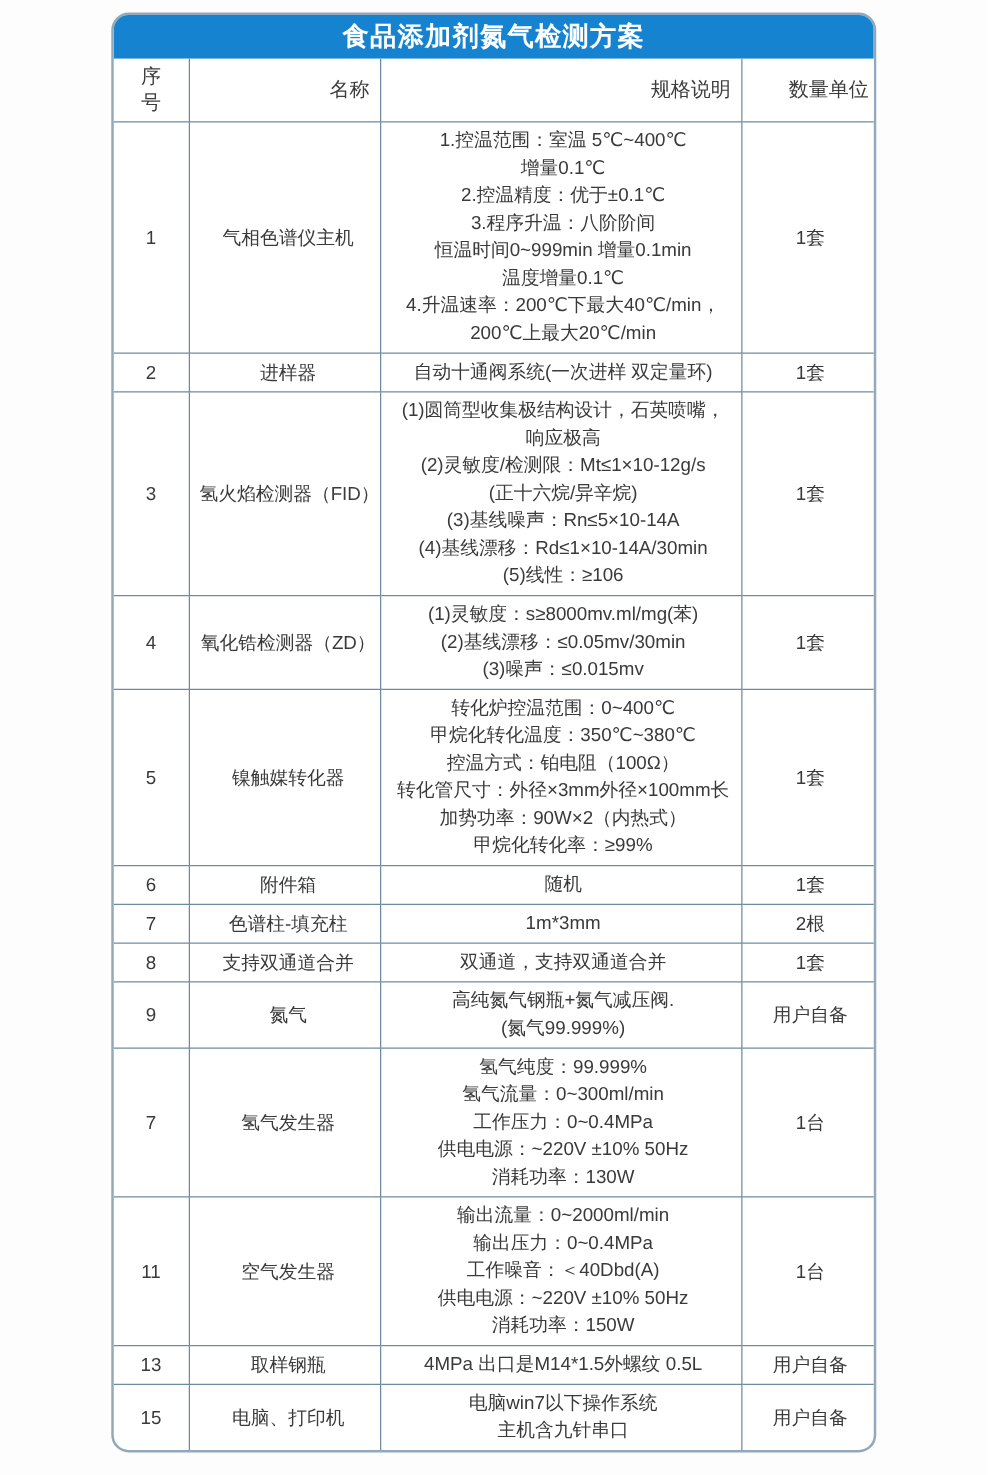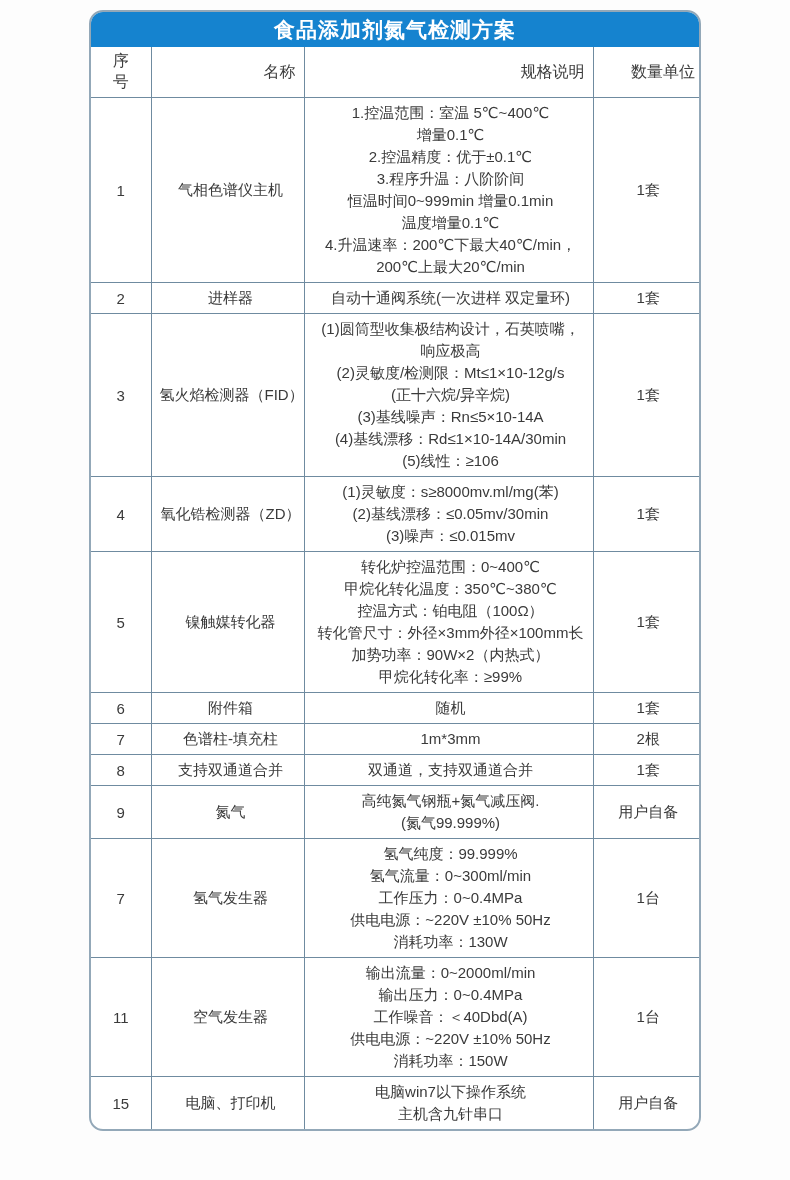--- a/index.html
+++ b/index.html
@@ -202,6 +202,12 @@
             <td class="qty">1台</td>
           </tr>
           <tr>
+            <td class="no">13</td>
+            <td class="name">取样钢瓶</td>
+            <td class="spec">4MPa 出口是M14*1.5外螺纹 0.5L</td>
+            <td class="qty">用户自备</td>
+          </tr>
+          <tr>
             <td class="no">15</td>
             <td class="name">电脑、打印机</td>
             <td class="spec">电脑win7以下操作系统

